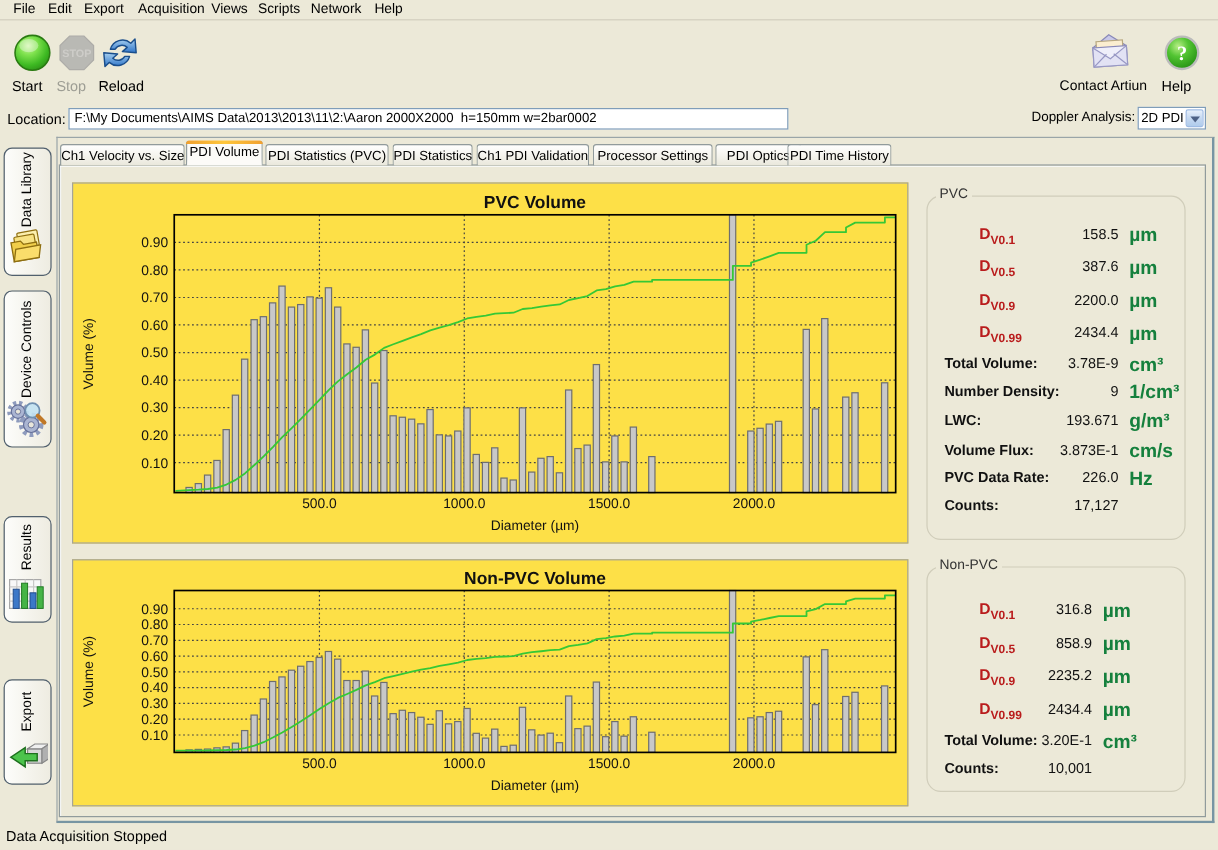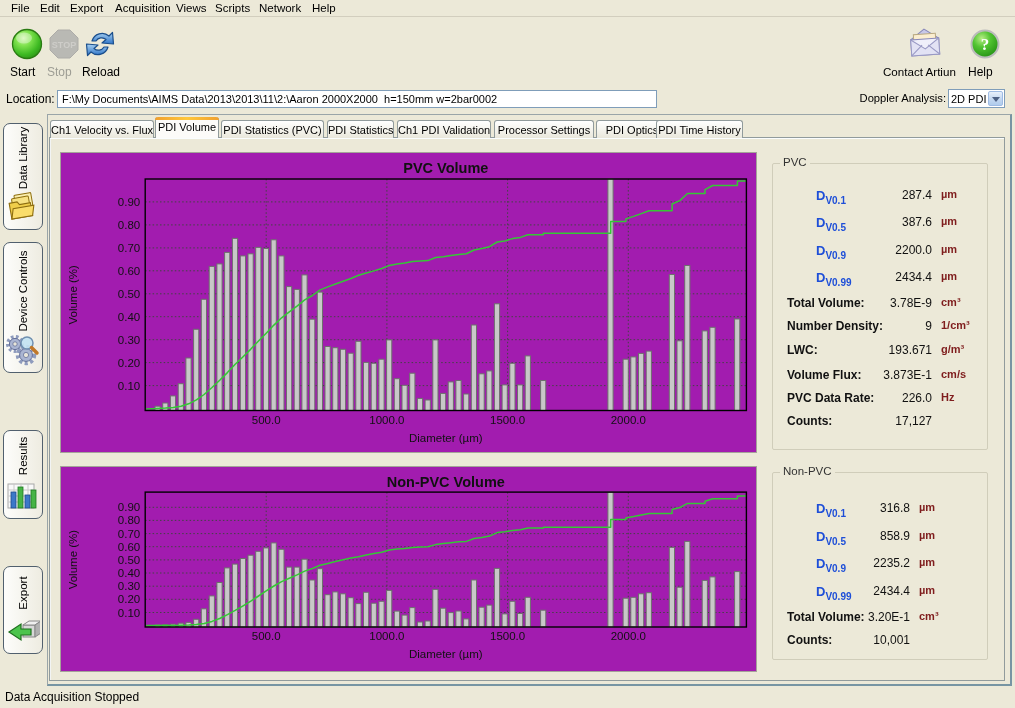--- a/index.html
+++ b/index.html
@@ -101,7 +101,7 @@
 
 <div class="outerpanel"></div>
 <div class="tabpane"></div>
-<div class="tab" style="left:50px;width:104px">Ch1 Velocity vs. Flux</div>
+<div class="tab" style="left:50px;width:104px">Ch1 Velocity vs. Size</div>
 <div class="tab sel" style="left:155px;width:64px">PDI Volume</div>
 <div class="tab" style="left:221px;width:103px">PDI Statistics (PVC)</div>
 <div class="tab" style="left:327px;width:67px">PDI Statistics</div>

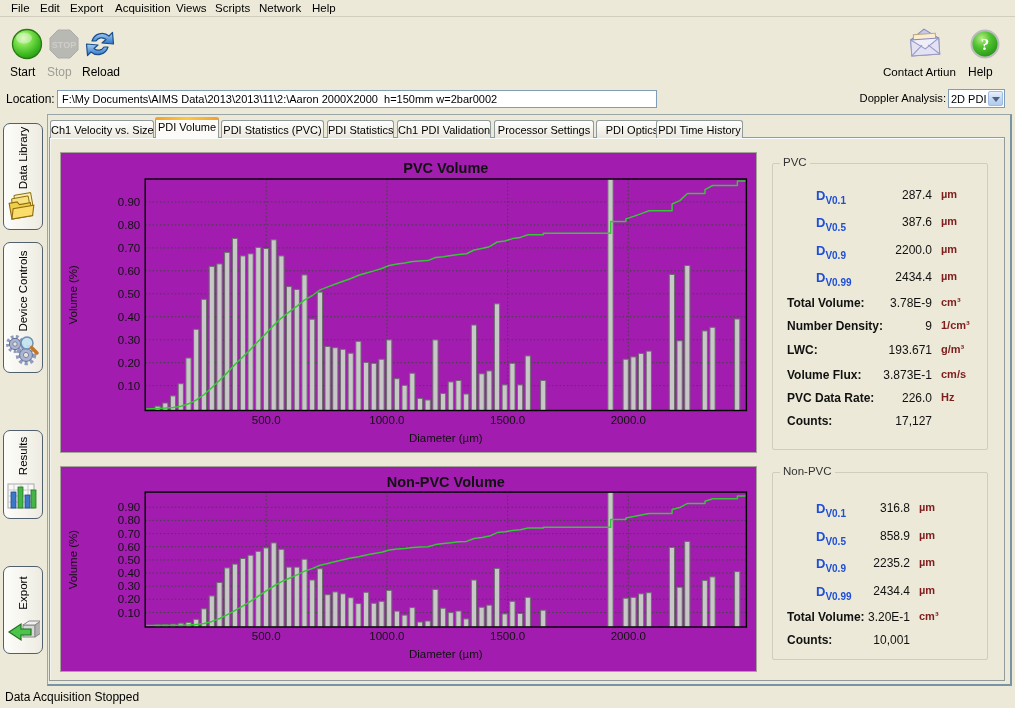--- a/index.html
+++ b/index.html
@@ -16,7 +16,7 @@
 .tab { position:absolute; top:120px; height:18px; background:linear-gradient(180deg,#FFFFFF,#F4F3EC 55%,#E9E7DB); border:1px solid #919B9C; border-bottom:none; border-radius:3px 3px 0 0; font-size:11px; text-align:center; padding-top:3px; white-space:nowrap; overflow:visible; color:#000; z-index:3; }
 .tab.sel { top:117px; height:21px; background:#FCFBF8; border-top:none; padding-top:4px; z-index:4; }
 .tab.sel:before { content:""; position:absolute; left:-1px; top:0; right:-1px; height:3px; background:linear-gradient(90deg,#F0A030,#FFC73C 50%,#F0A030); border-radius:3px 3px 0 0; }
-.chartpanel { position:absolute; background:#a21caf; border:1px solid #A5A499; }
+.chartpanel { position:absolute; background:#fde047; border:1px solid #A5A499; }
 .gbox { position:absolute; border:1px solid #D0CDBA; border-radius:2px; }
 .gbox .legend { position:absolute; top:-8px; left:7px; background:#ECE9D8; padding:0 3px; font-size:11.5px; color:#333; }
 .dl { position:absolute; font-weight:bold; color:#1d4ed8;padding-left:29px; }

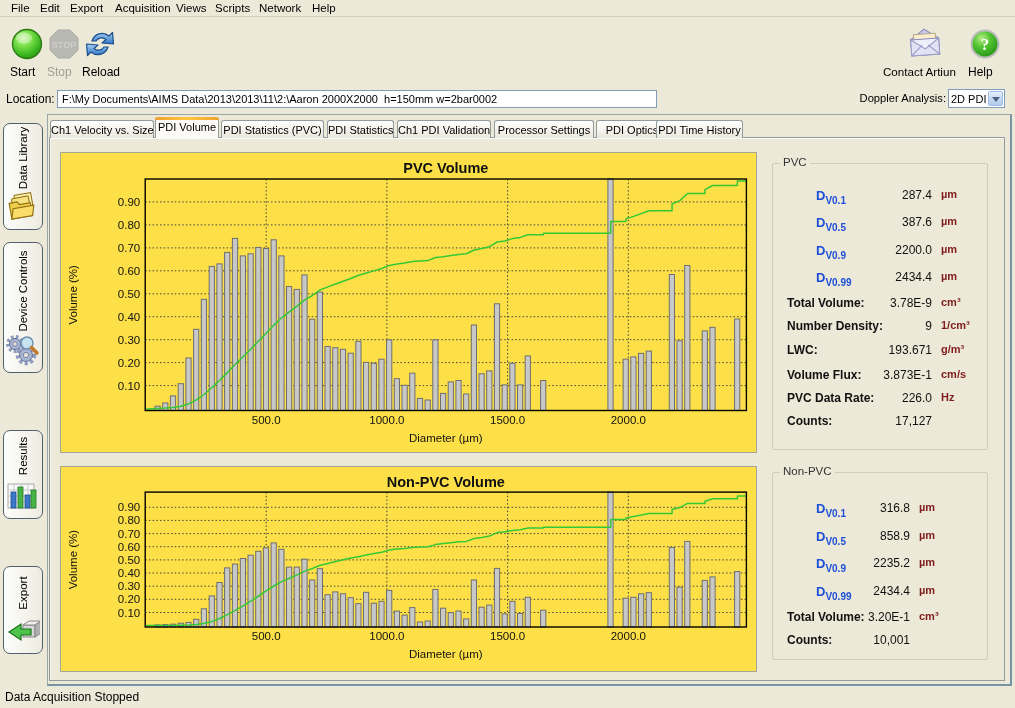--- a/index.html
+++ b/index.html
@@ -17,7 +17,7 @@
 .tab.sel { top:117px; height:21px; background:#FCFBF8; border-top:none; padding-top:4px; z-index:4; }
 .tab.sel:before { content:""; position:absolute; left:-1px; top:0; right:-1px; height:3px; background:linear-gradient(90deg,#F0A030,#FFC73C 50%,#F0A030); border-radius:3px 3px 0 0; }
 .chartpanel { position:absolute; background:#fde047; border:1px solid #A5A499; }
-.gbox { position:absolute; border:1px solid #D0CDBA; border-radius:2px; }
+.gbox { position:absolute; border:1px solid #D0CDBA; border-radius:12px; }
 .gbox .legend { position:absolute; top:-8px; left:7px; background:#ECE9D8; padding:0 3px; font-size:11.5px; color:#333; }
 .dl { position:absolute; font-weight:bold; color:#1d4ed8;padding-left:29px; }
 .db { font-size:13px; }

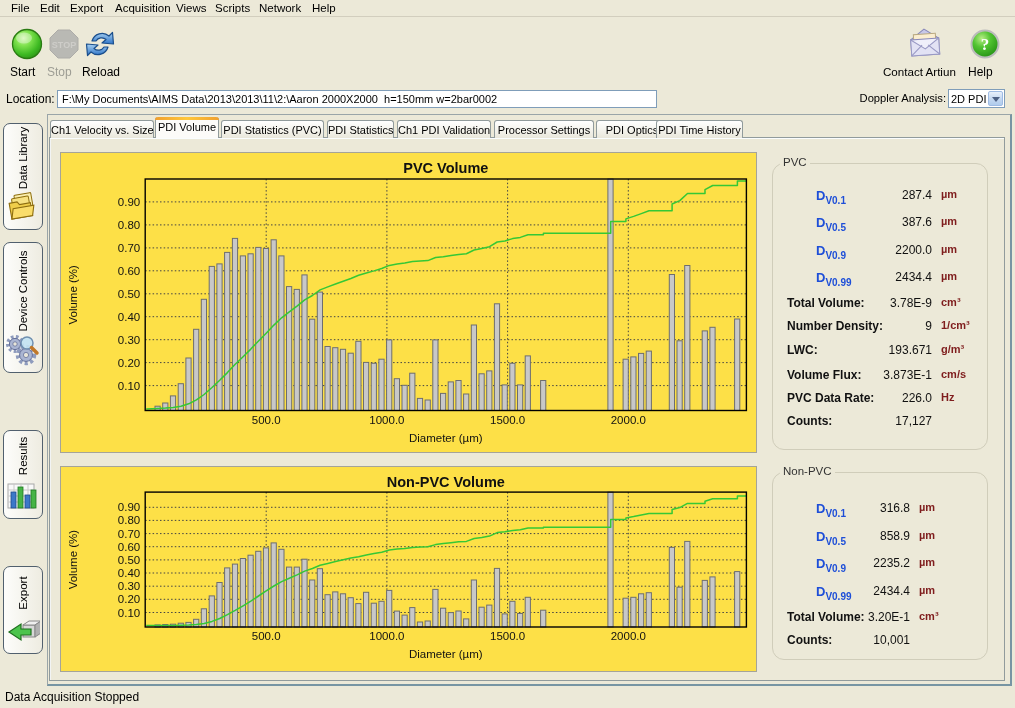--- a/index.html
+++ b/index.html
@@ -19,7 +19,7 @@
 .chartpanel { position:absolute; background:#fde047; border:1px solid #A5A499; }
 .gbox { position:absolute; border:1px solid #D0CDBA; border-radius:12px; }
 .gbox .legend { position:absolute; top:-8px; left:7px; background:#ECE9D8; padding:0 3px; font-size:11.5px; color:#333; }
-.dl { position:absolute; font-weight:bold; color:#1d4ed8;padding-left:29px; }
+.dl { position:absolute; font-weight:bold; color:#b91c1c;padding-left:29px; }
 .db { font-size:13px; }
 .ds { font-size:10px; vertical-align:-4px; font-weight:bold; }
 .lab { position:absolute; font-size:12px; font-weight:bold; color:#111; }

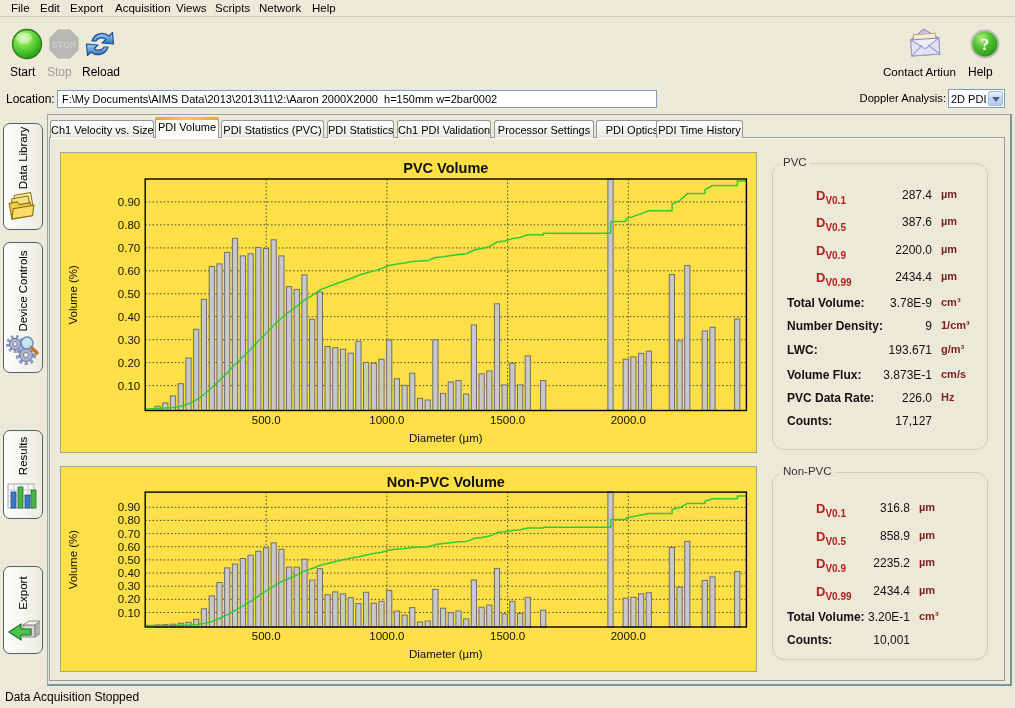--- a/index.html
+++ b/index.html
@@ -306,7 +306,7 @@
 <div class="gbox" style="left:772px;top:163px;width:216px;height:287px">
     <div class="legend">PVC</div>
 <div class="dl" style="top:22px;left:14px"><span class="db">D</span><span class="ds">V0.1</span></div>
-<div class="val" style="top:24px;right:55px">287.4</div>
+<div class="val" style="top:24px;right:55px">158.5</div>
 <div class="unit" style="top:24px;left:168px">µm</div>
 <div class="dl" style="top:49px;left:14px"><span class="db">D</span><span class="ds">V0.5</span></div>
 <div class="val" style="top:51px;right:55px">387.6</div>

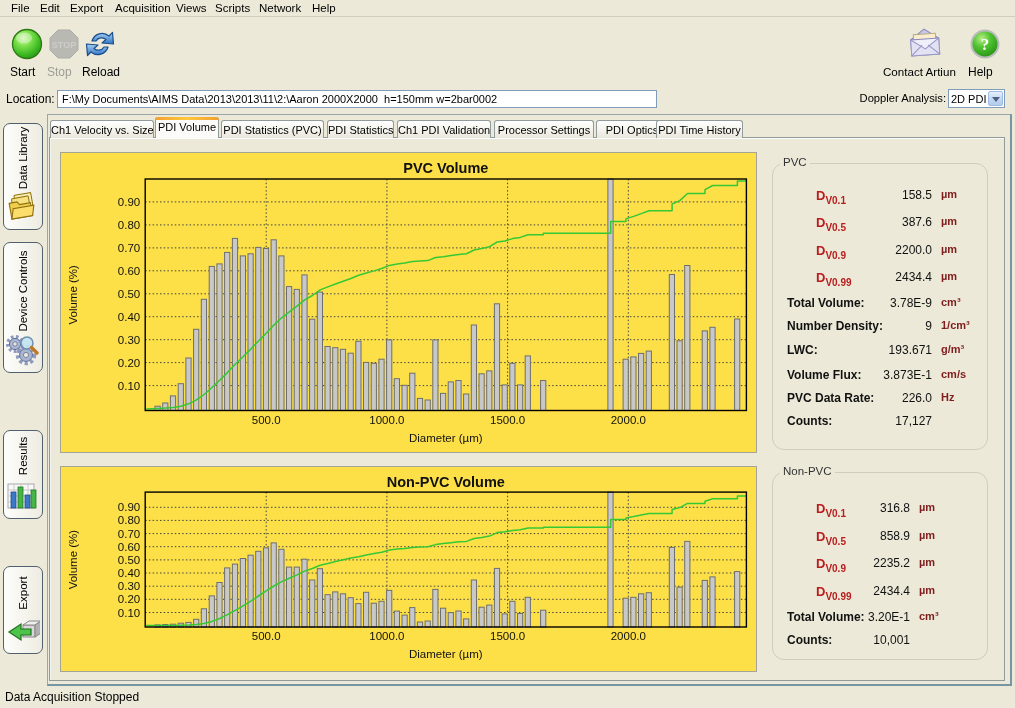--- a/index.html
+++ b/index.html
@@ -24,7 +24,7 @@
 .ds { font-size:10px; vertical-align:-4px; font-weight:bold; }
 .lab { position:absolute; font-size:12px; font-weight:bold; color:#111; }
 .val { position:absolute; font-size:12px; color:#111; }
-.unit { position:absolute; font-size:11px; font-weight:bold; color:#7f1d1d; }
+.unit { position:absolute; font-size:16px; font-weight:bold; color:#15803d; }
 .side { position:absolute; left:3px; width:40px; background:linear-gradient(90deg,#FDFDFB,#EEECE1); border:1.4px solid #51606E; border-radius:7px; }
 .sidetext { position:absolute; left:50%; writing-mode:vertical-rl; transform:translate(-50%,-50%) rotate(180deg); font-size:11.5px; color:#000; white-space:nowrap; }
 .sideicon { position:absolute; left:50%; bottom:2px; transform:translateX(-50%); }

